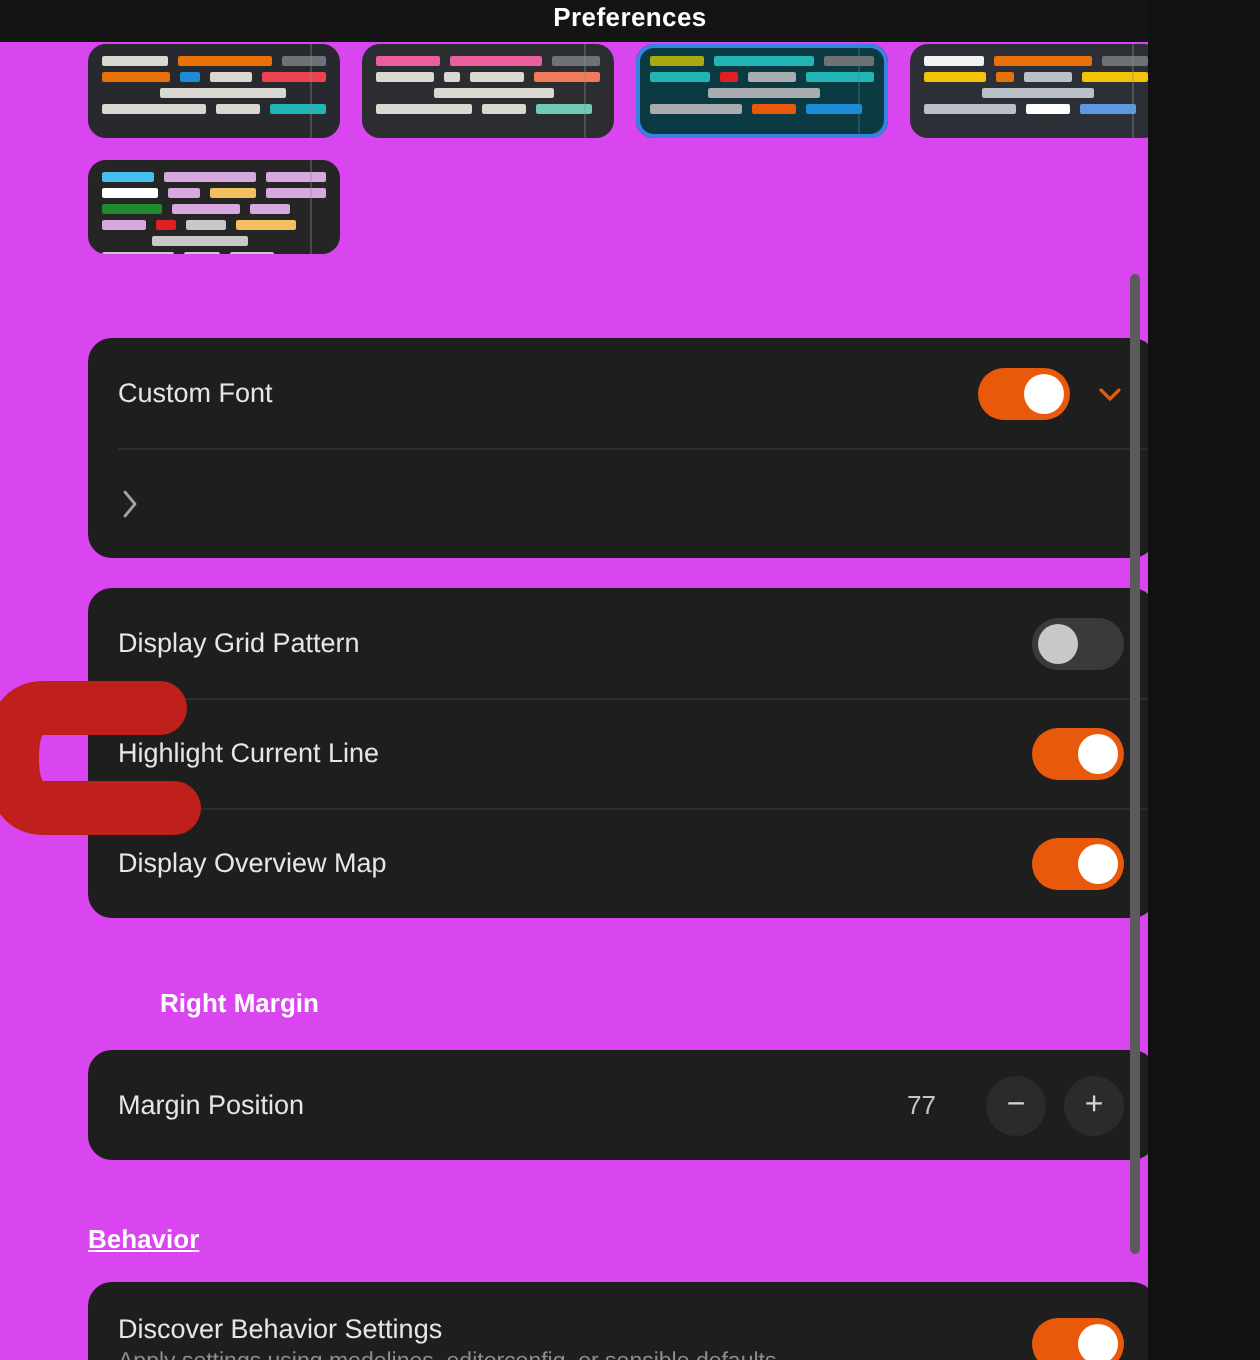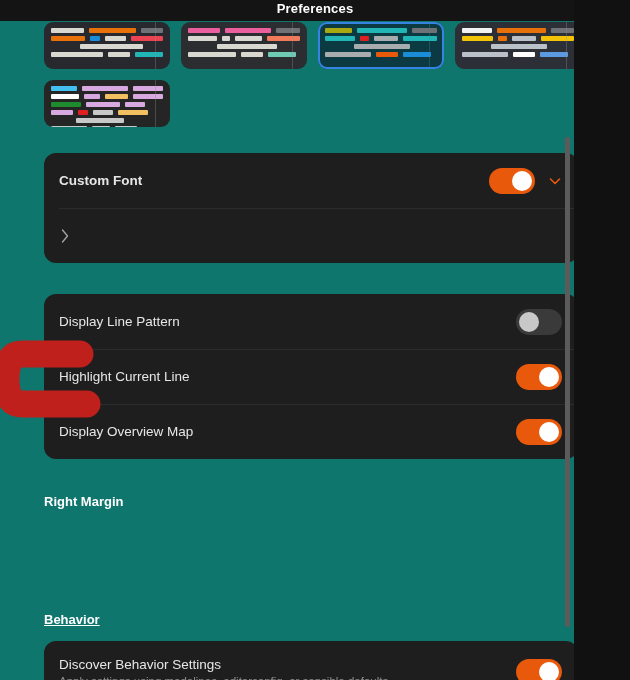--- a/index.html
+++ b/index.html
@@ -18,7 +18,7 @@
     position: relative;
     width: 574px;
     height: 680px;
-    background: #0f766e;
+    background: #d946ef;
     overflow: hidden;
   }
 

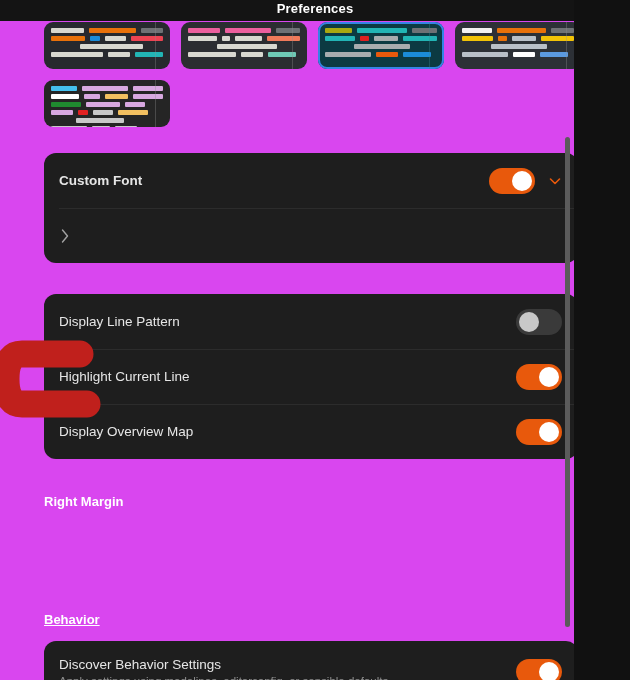--- a/index.html
+++ b/index.html
@@ -408,7 +408,7 @@
         </div>
       </div>
 
-    <div class="pref-card" style="top:132px;font-weight:bold;">
+    <div class="pref-card" style="top:148px;">
 
       <div class="pref-row">
         <span class="pref-label">Custom Font</span>

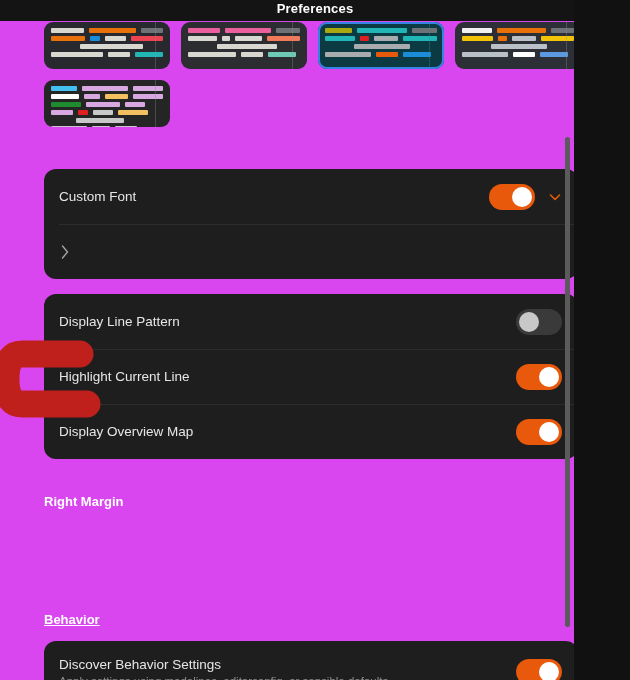--- a/index.html
+++ b/index.html
@@ -434,7 +434,7 @@
 
     <div class="pref-card" style="top:273px;" id="display-card">
         <div class="pref-row">
-          <span class="pref-label">Display Line Pattern</span>
+          <span class="pref-label">Display Grid Pattern</span>
           <div class="toggle off">
             <div class="knob"></div>
           </div>

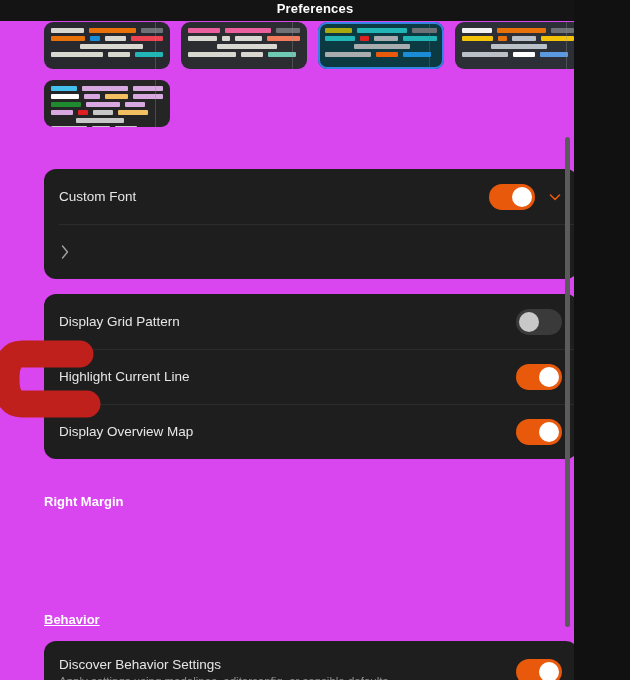--- a/index.html
+++ b/index.html
@@ -453,7 +453,7 @@
         </div>
       </div>
 
-    <div class="section-title" style="top:473px;">Right Margin</div>
+    <div class="section-title" style="top:473px;margin-left:36px;">Right Margin</div>
 
 
     <div class="section-title" style="top:591px;text-decoration:underline;">Behavior</div>

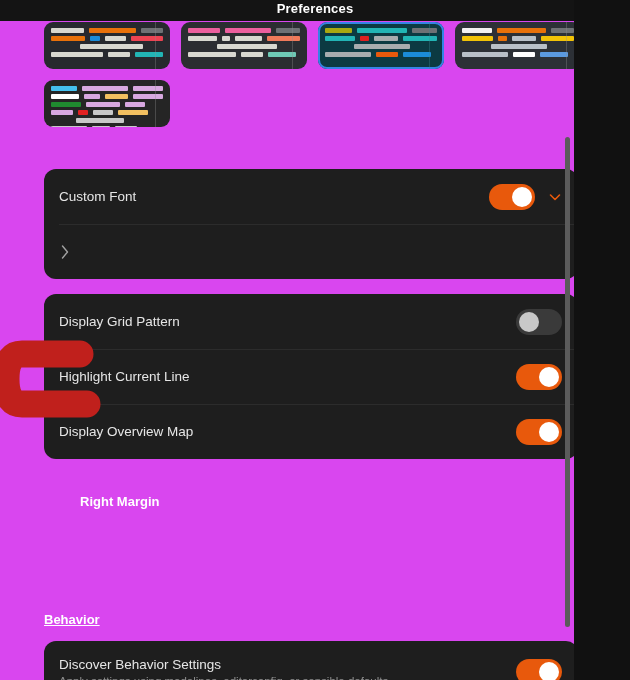--- a/index.html
+++ b/index.html
@@ -455,6 +455,14 @@
 
     <div class="section-title" style="top:473px;margin-left:36px;">Right Margin</div>
 
+    <div class="pref-card" style="top:504px;">
+      <div class="pref-row">
+        <span class="pref-label">Margin Position</span>
+        <span class="value-text">77</span>
+        <button class="stepper-btn">−</button>
+        <button class="stepper-btn">+</button>
+      </div>
+    </div>
 
     <div class="section-title" style="top:591px;text-decoration:underline;">Behavior</div>
 

